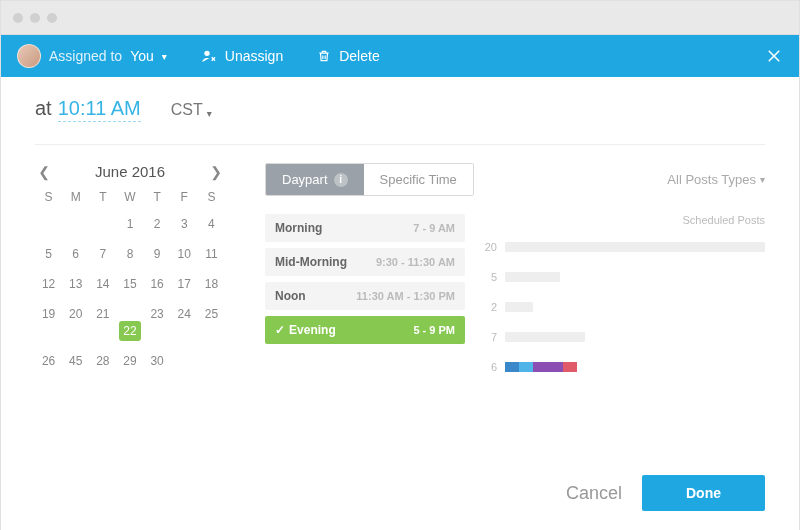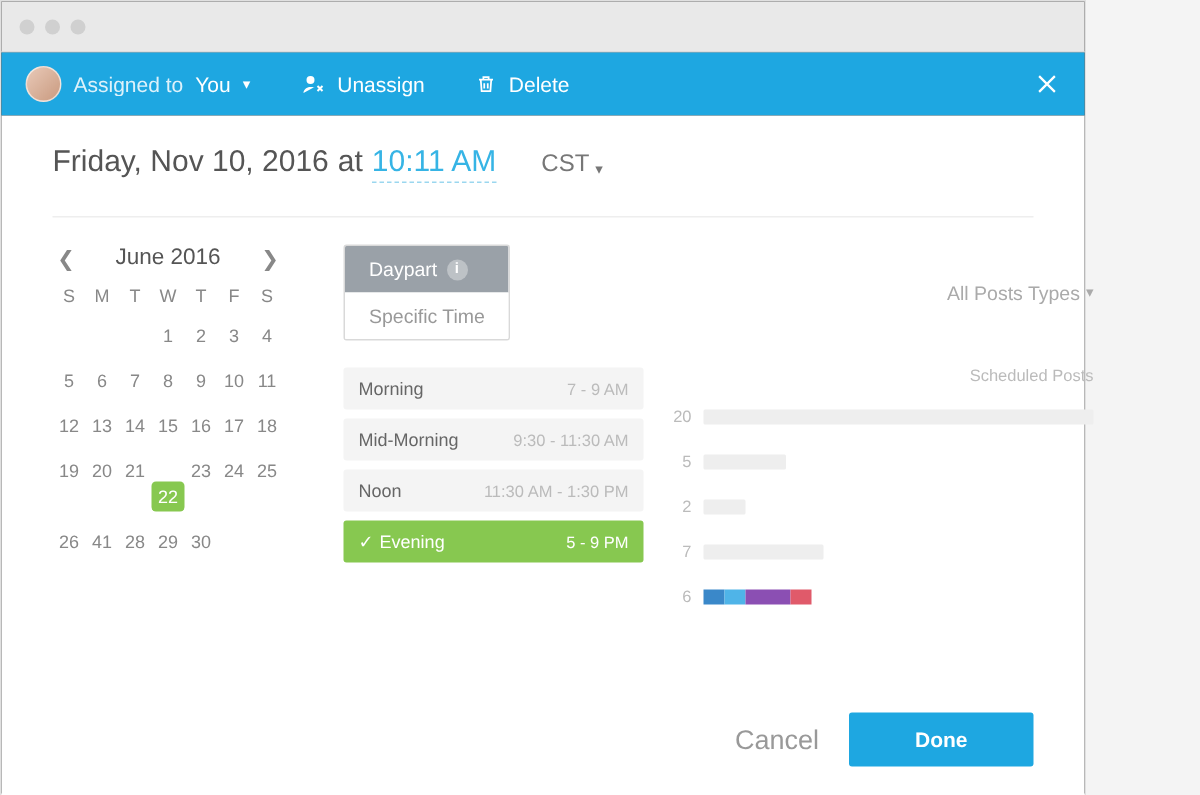--- a/index.html
+++ b/index.html
@@ -4,7 +4,7 @@
 <style>
   * { box-sizing: border-box; margin: 0; padding: 0; font-family: -apple-system, BlinkMacSystemFont, "Segoe UI", Helvetica, Arial, sans-serif; }
   body { background: #f4f4f4; width: 800px; height: 530px; overflow: hidden; }
-  .window { width: 724px; height: 530px; background: #000000; border: 1px solid #e0e0e0; }
+  .window { width: 800px; height: 530px; background: #0f766e; border: 1px solid #e0e0e0; }
   .titlebar { height: 34px; background: #e9e9e9; display: flex; align-items: center; padding: 0 12px; gap: 7px; border-bottom: 1px solid #dcdcdc; }
   .dot { width: 10px; height: 10px; border-radius: 50%; background: #d0d0d0; }
   .toolbar { height: 42px; background: #1ea7e1; display: flex; align-items: center; color: #fff; font-size: 14px; padding: 0 16px; }

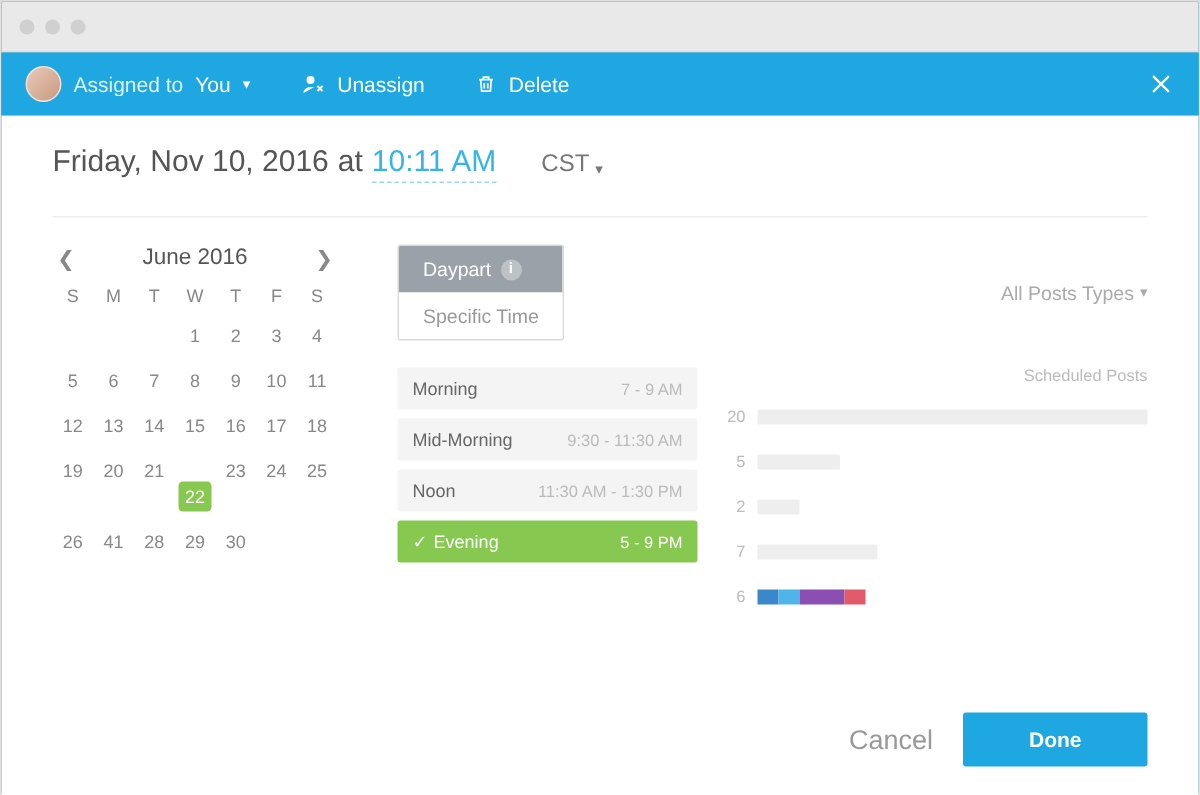--- a/index.html
+++ b/index.html
@@ -97,7 +97,6 @@
 
   <div class="content">
     <div class="dateline">
-      <span>Friday, Nov 10, 2016</span>
       <span>at</span>
       <span class="time">10:11 AM</span>
       <span class="tz">

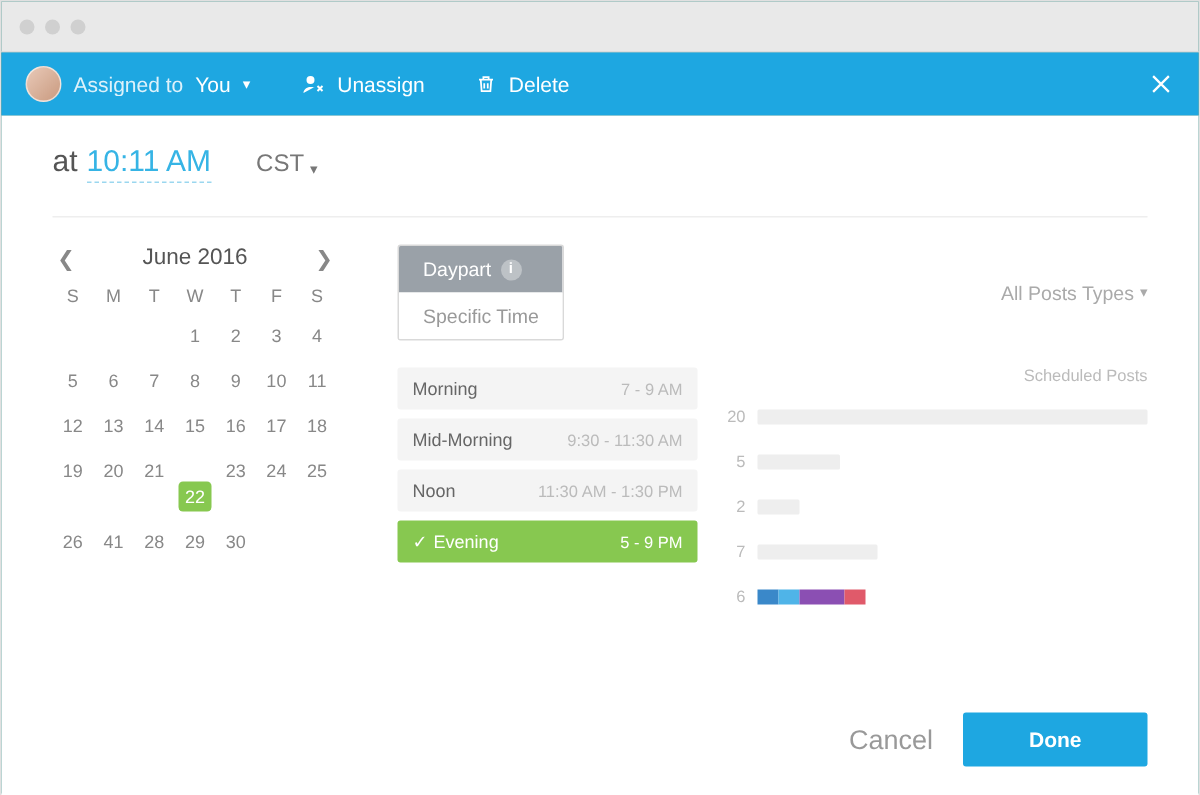--- a/index.html
+++ b/index.html
@@ -31,7 +31,7 @@
   
   .panel { flex: 1; }
   .tabs-row { display: flex; align-items: center; margin-bottom: 18px; }
-  .tabs { display: inline-flex; border: 1px solid #d9d9d9; border-radius: 2px; overflow: hidden; flex-direction: column; }
+  .tabs { display: inline-flex; border: 1px solid #d9d9d9; border-radius: 2px; overflow: hidden; }
   .tab { padding: 8px 16px; font-size: 13px; color: #999; background: #fff; cursor: pointer; display: flex; align-items: center; gap: 6px; }
   .tab.active { background: #9aa1a8; color: #fff; }
   .tab .info { width: 14px; height: 14px; border-radius: 50%; background: rgba(255,255,255,0.35); color: #fff; display: inline-flex; align-items: center; justify-content: center; font-size: 10px; font-weight: bold; }

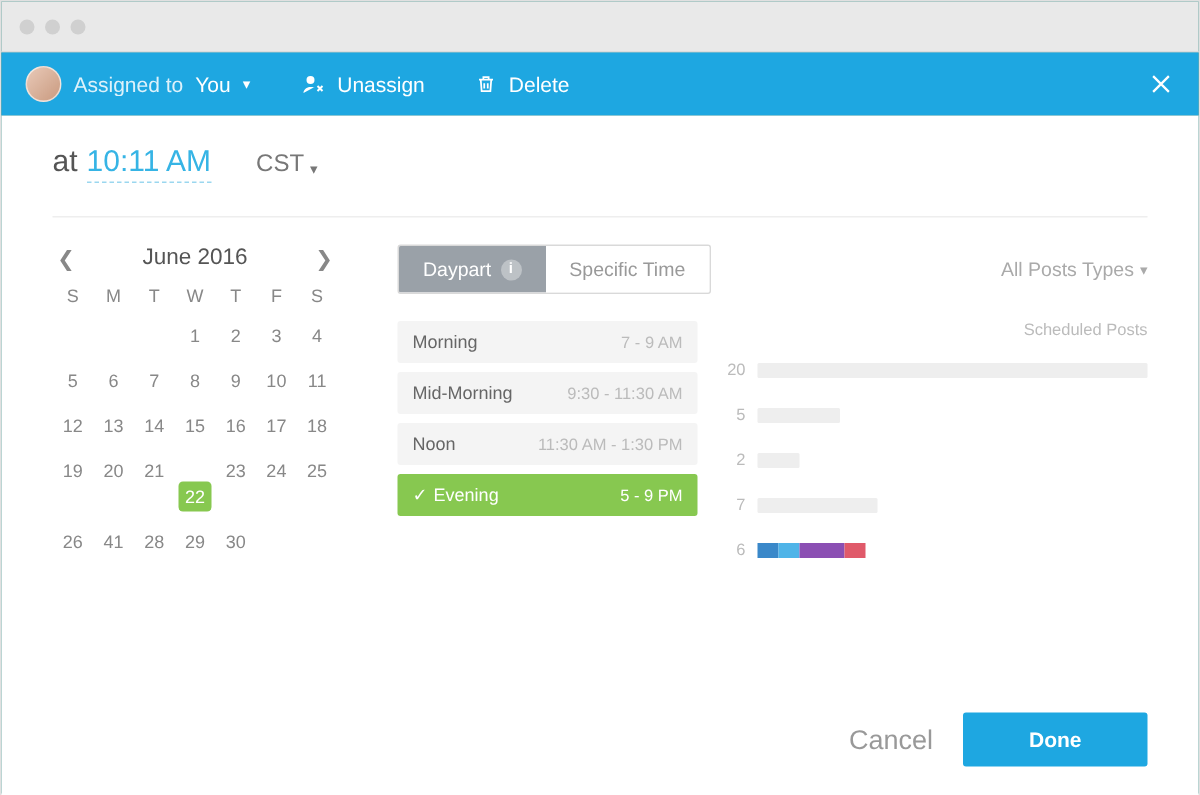--- a/index.html
+++ b/index.html
@@ -38,7 +38,7 @@
   .post-filter { margin-left: auto; font-size: 13px; color: #aaa; display: flex; align-items: center; gap: 4px; cursor: pointer; }
   .dayparts-row { display: flex; gap: 14px; }
   .dayparts { width: 200px; display: flex; flex-direction: column; gap: 6px; }
-  .dp { display: flex; align-items: flex-end; justify-content: space-between; padding: 7px 10px; font-size: 12px; background: #f4f4f4; color: #888; border-radius: 2px; cursor: pointer; }
+  .dp { display: flex; align-items: center; justify-content: space-between; padding: 7px 10px; font-size: 12px; background: #f4f4f4; color: #888; border-radius: 2px; cursor: pointer; font-weight: bold; }
   .dp .name { color: #666; }
   .dp .range { color: #bbb; font-size: 11px; }
   .dp.sel { background: #87c850; color: #fff; }

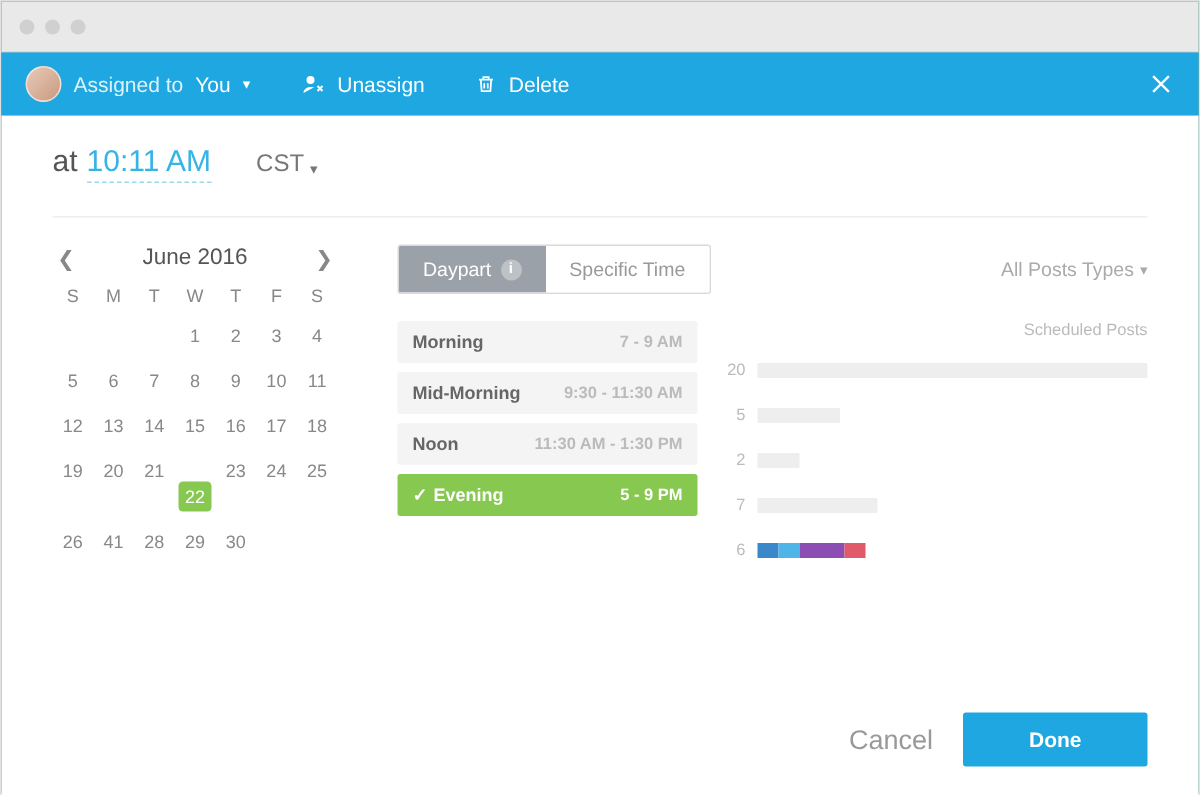--- a/index.html
+++ b/index.html
@@ -152,7 +152,7 @@
             <div class="day">24</div>
             <div class="day">25</div>
             <div class="day">26</div>
-            <div class="day">41</div>
+            <div class="day">45</div>
             <div class="day">28</div>
             <div class="day">29</div>
             <div class="day">30</div>

